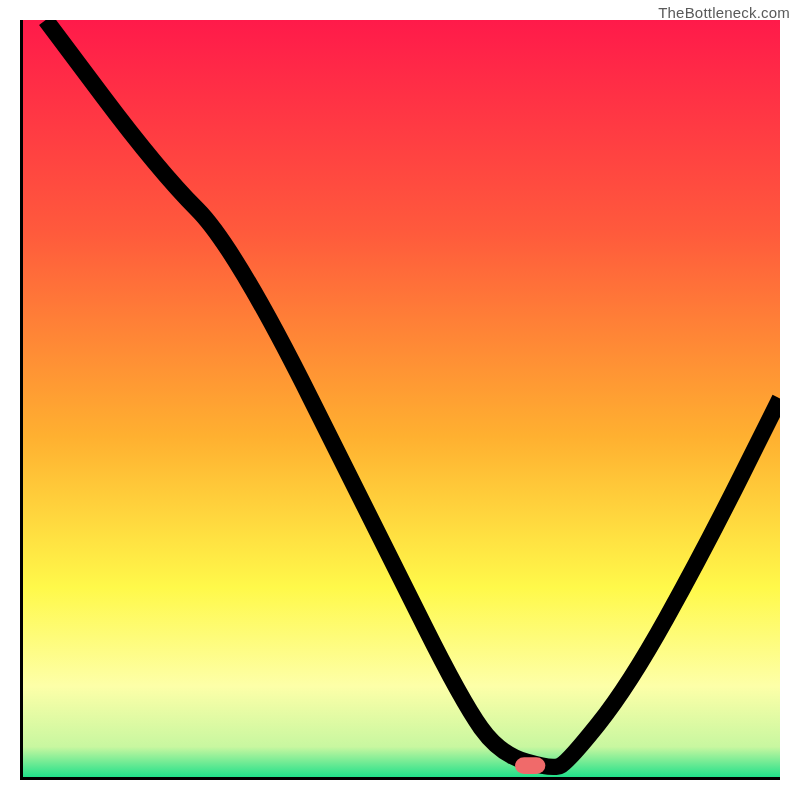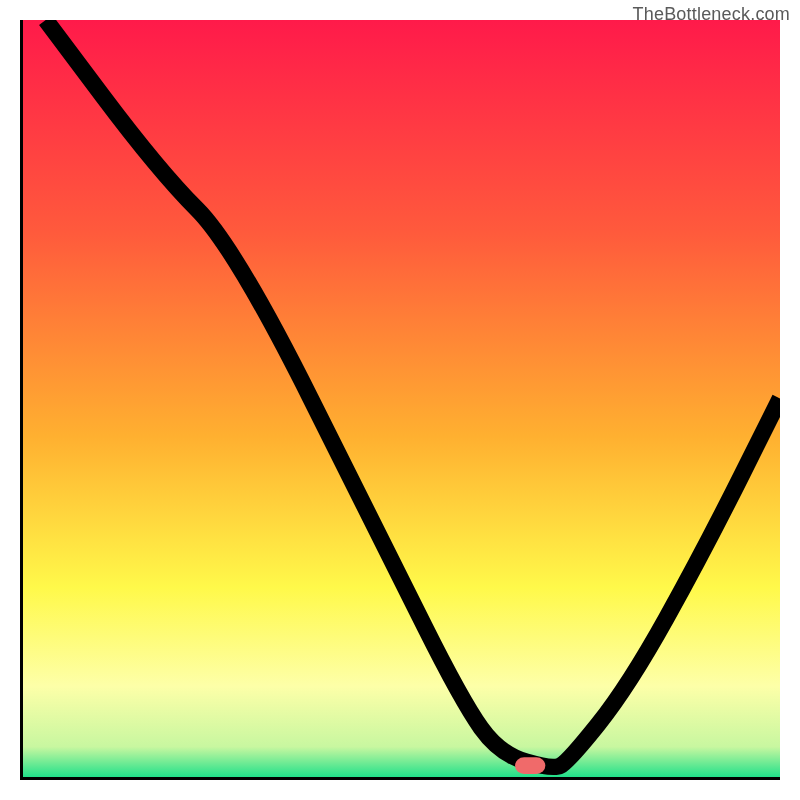--- a/index.html
+++ b/index.html
@@ -21,7 +21,7 @@
     position: absolute;
     top: 4px;
     right: 10px;
-    font-size: 18px;
+    font-size: 15px;
     font-weight: 500;
     color: #5a5a5a;
     letter-spacing: 0.2px;

